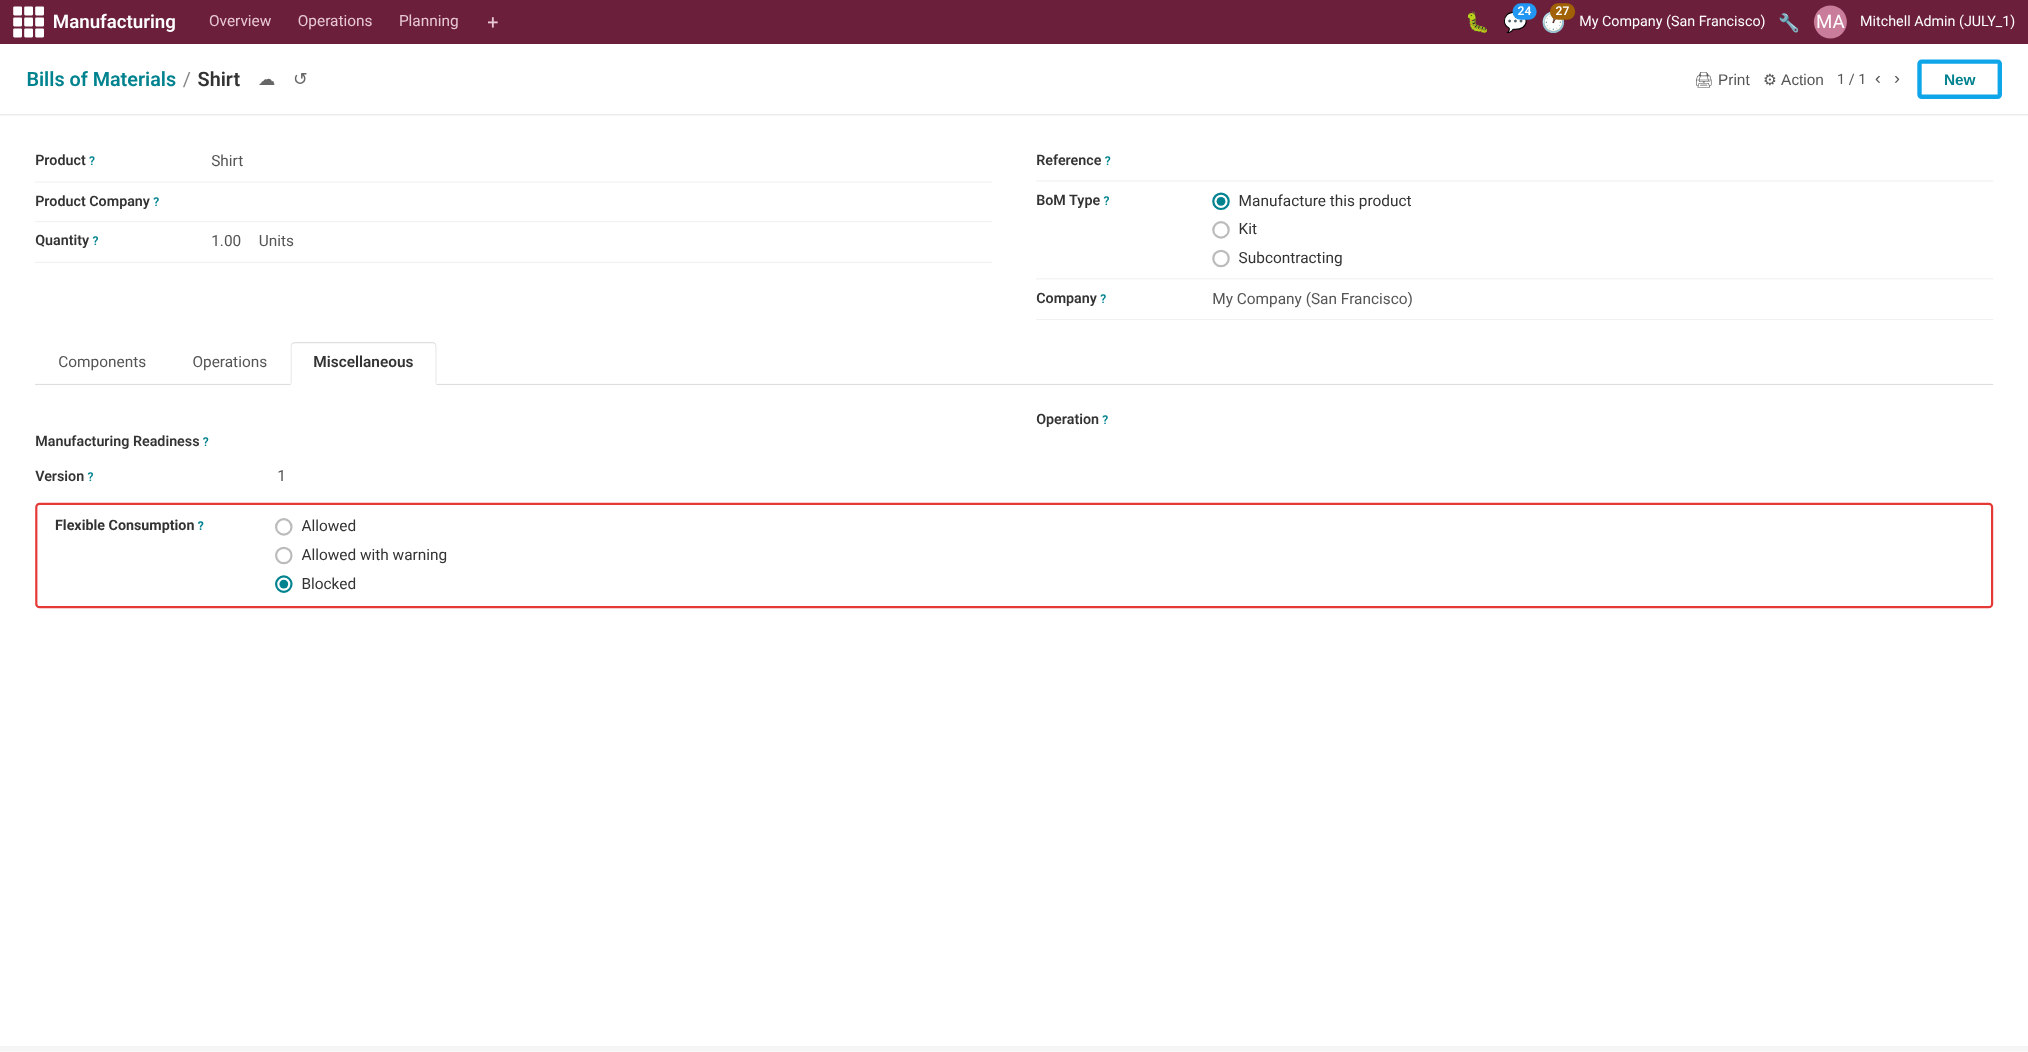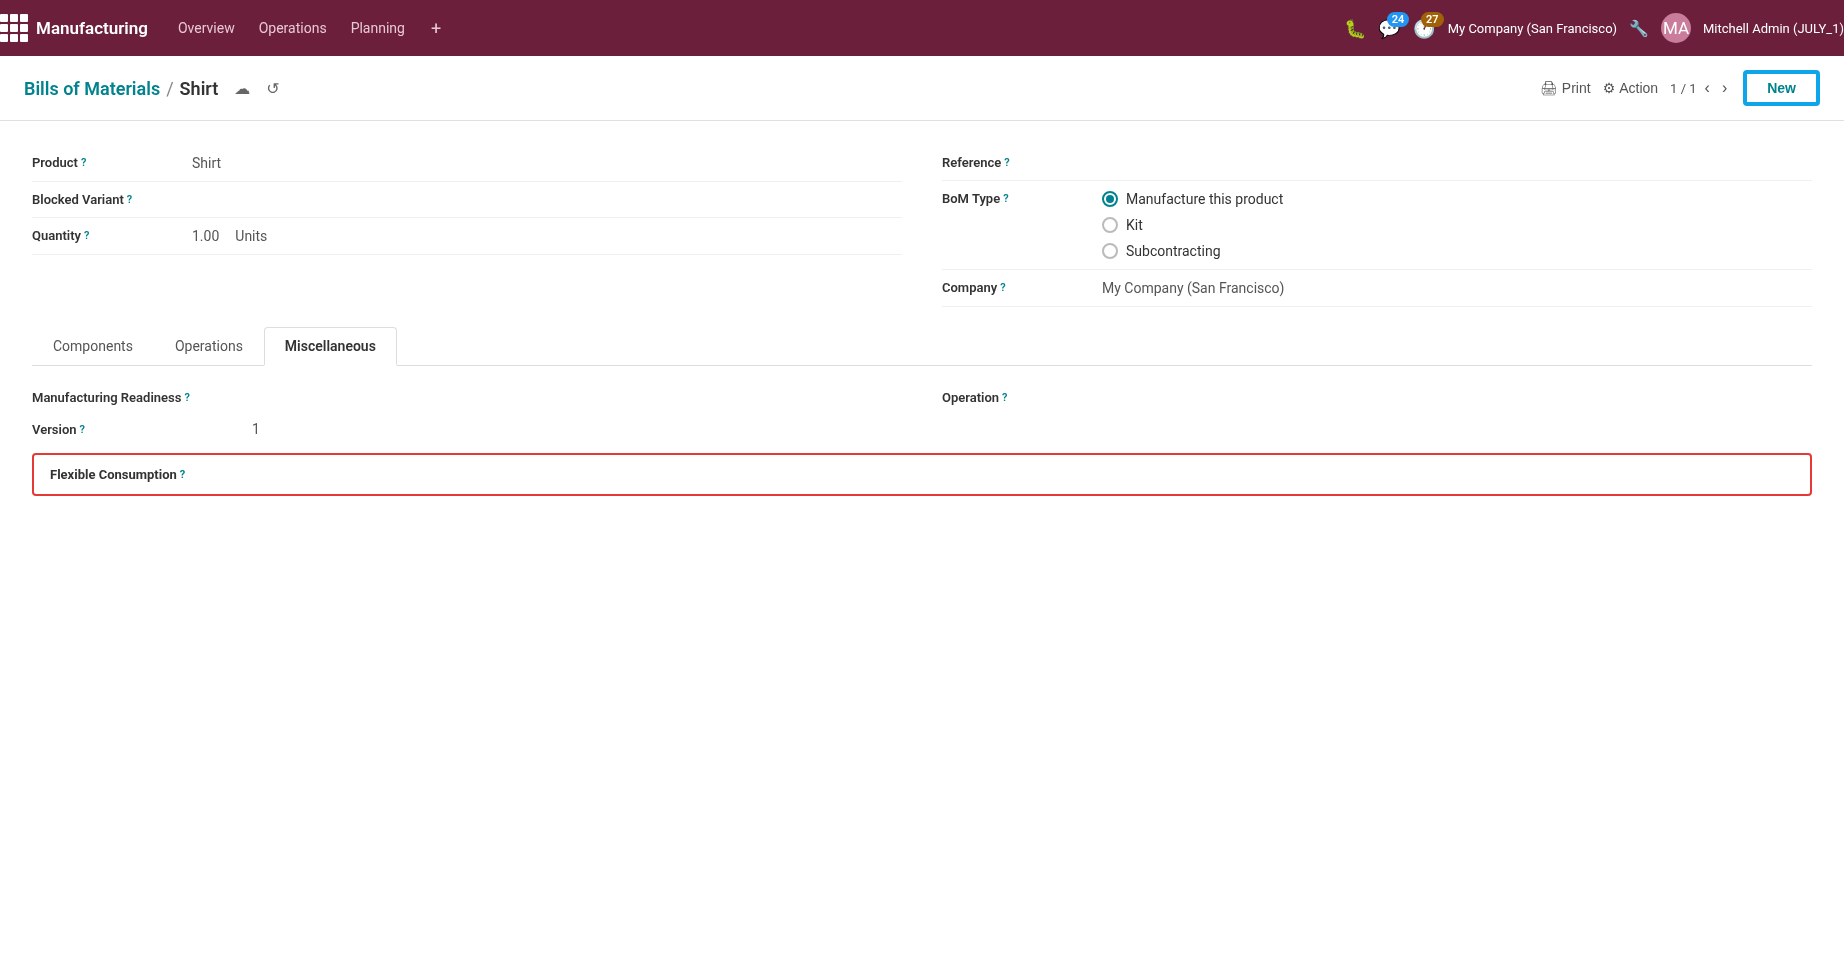--- a/index.html
+++ b/index.html
@@ -11,8 +11,8 @@
       color: #fff;
       display: flex;
       align-items: center;
-      padding: 0 0;
-      height: 56px;
+      padding: 0 12px;
+      height: 40px;
       gap: 8px;
     }
     .topnav-grid { width: 28px; height: 28px; display: grid; grid-template-columns: repeat(3,8px); gap: 2px; cursor: pointer; }

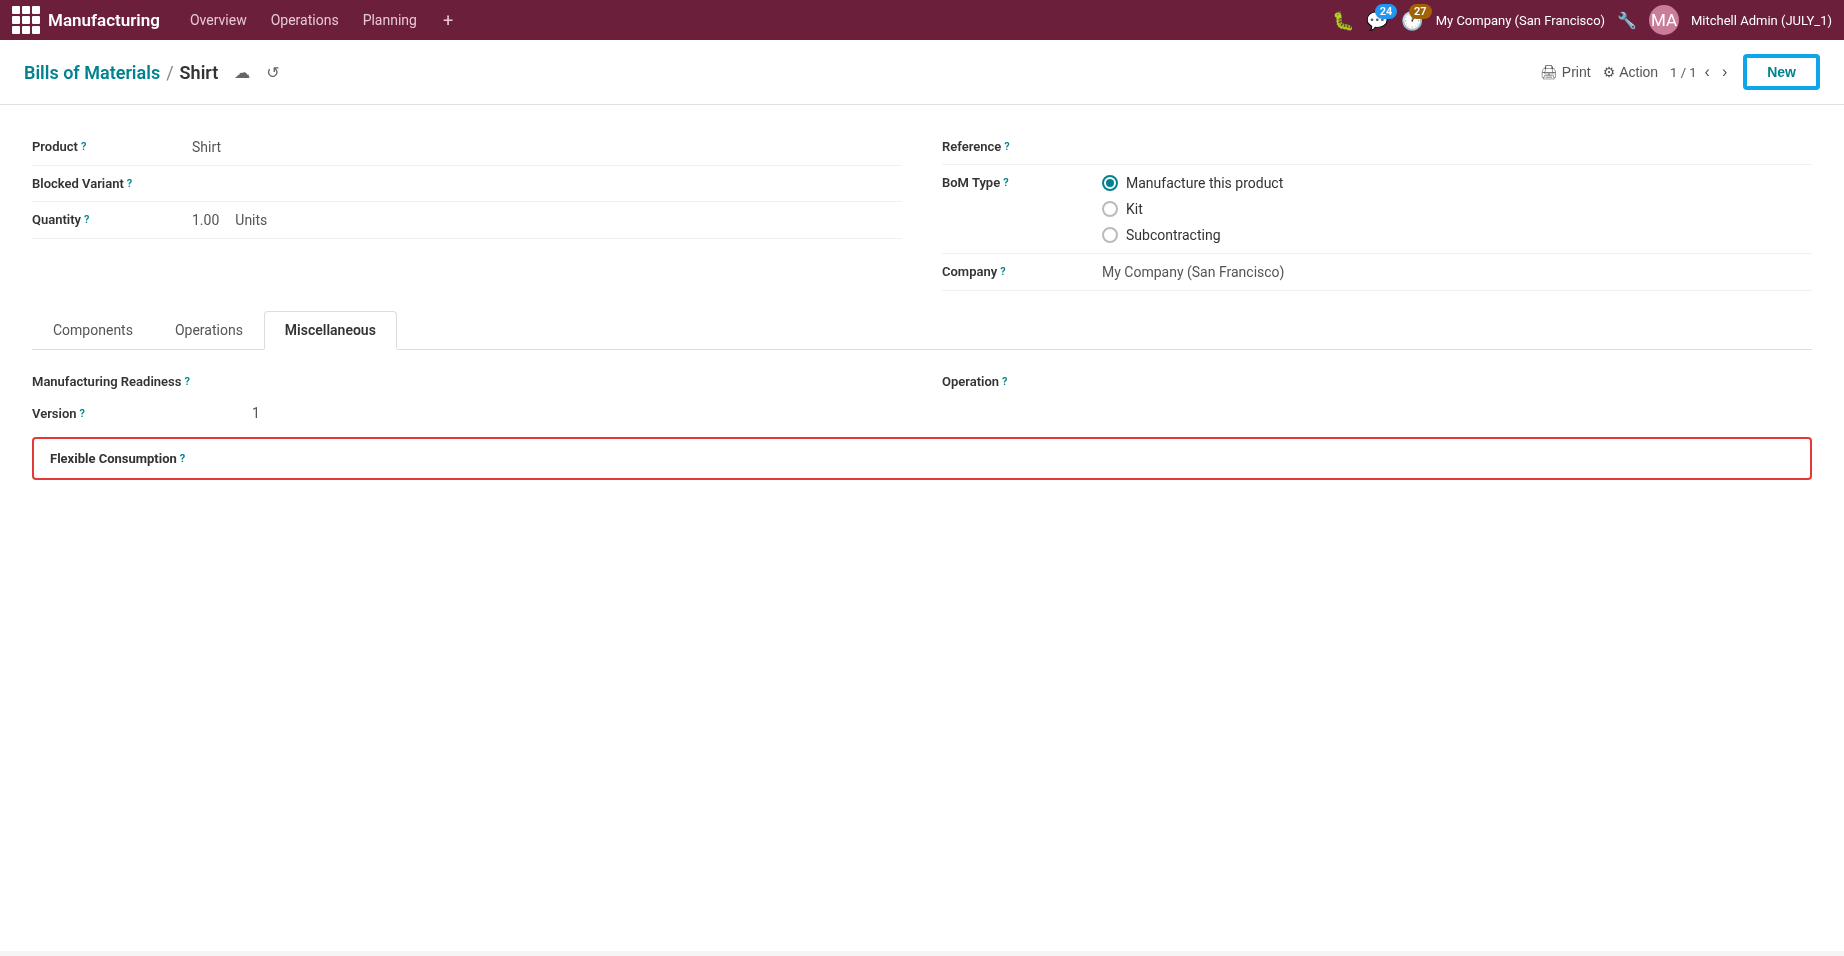--- a/index.html
+++ b/index.html
@@ -174,7 +174,7 @@
       </div>
       <div class="field-row">
         <span class="field-label">
-          <span>Blocked Variant</span>
+          <span>Product Company</span>
           <span class="field-help">?</span>
         </span>
         <span class="field-value"></span>

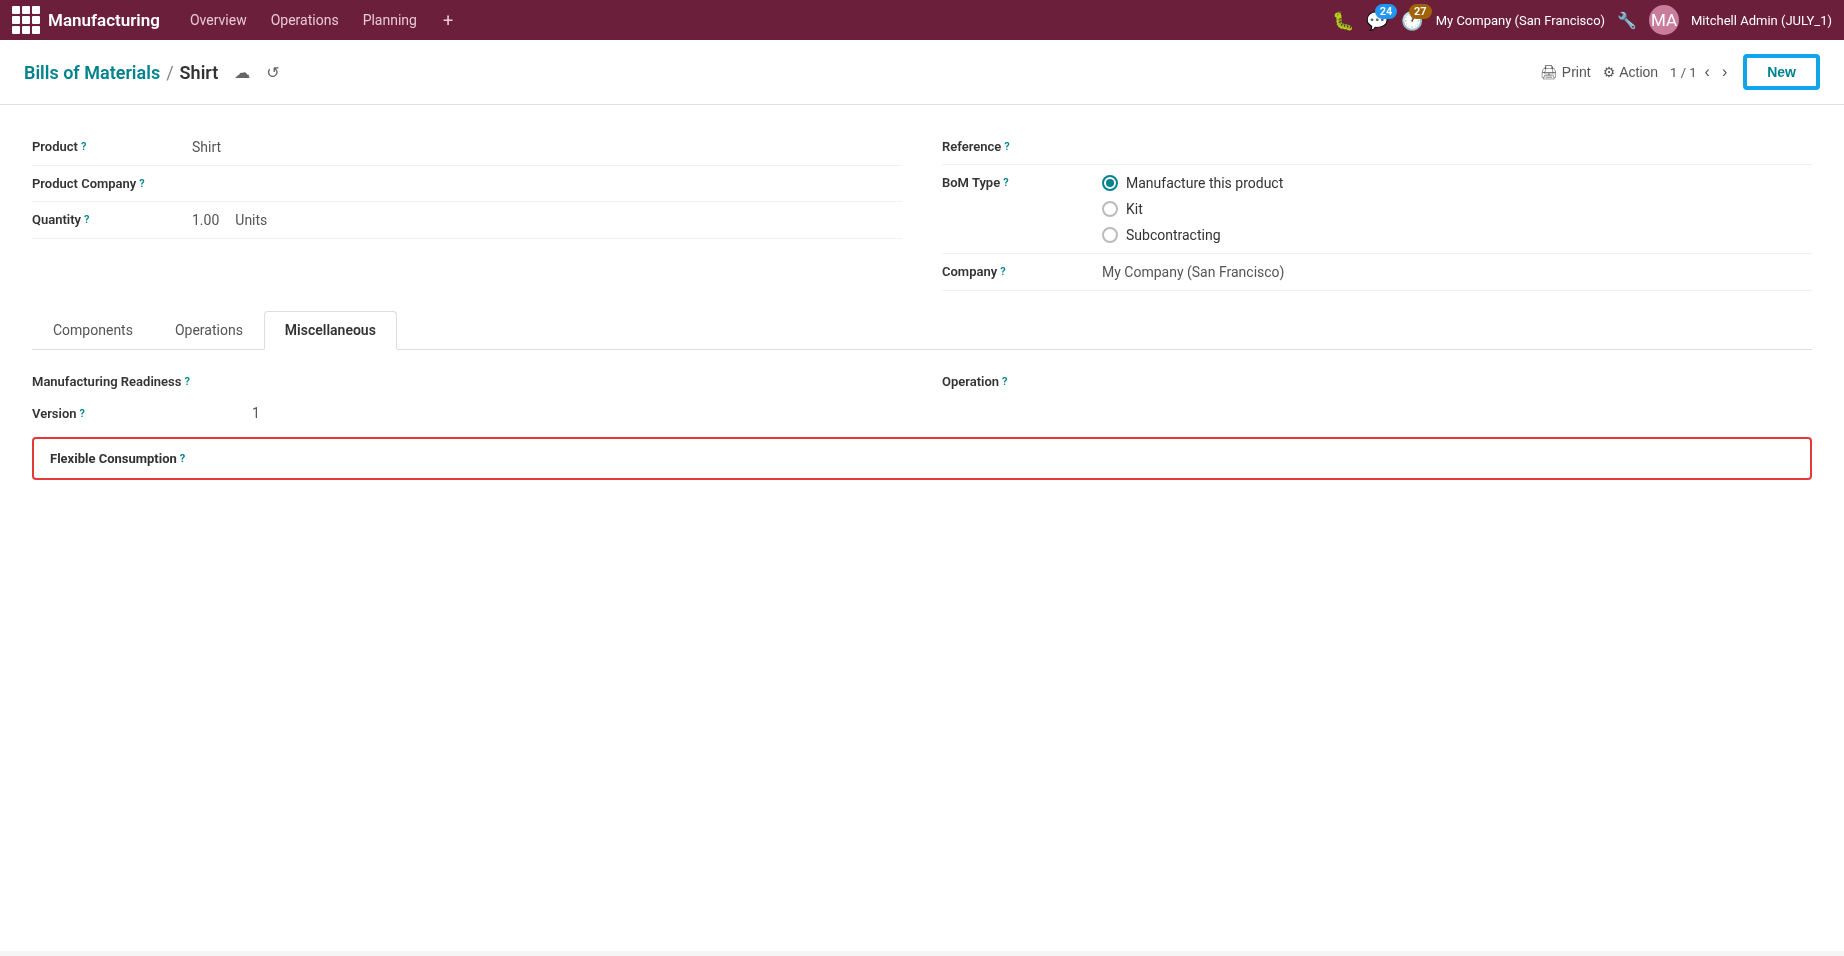--- a/index.html
+++ b/index.html
@@ -236,7 +236,7 @@
   <div class="misc-section">
 
     <div style="display:flex; gap:40px;">
-      <div style="display:flex; align-items:flex-start; flex:1;">
+      <div style="display:flex; align-items:flex-start; flex:1;margin-top:20px;">
         <div class="misc-label">
           <span>Manufacturing Readiness</span>
           <span class="field-help">?</span>

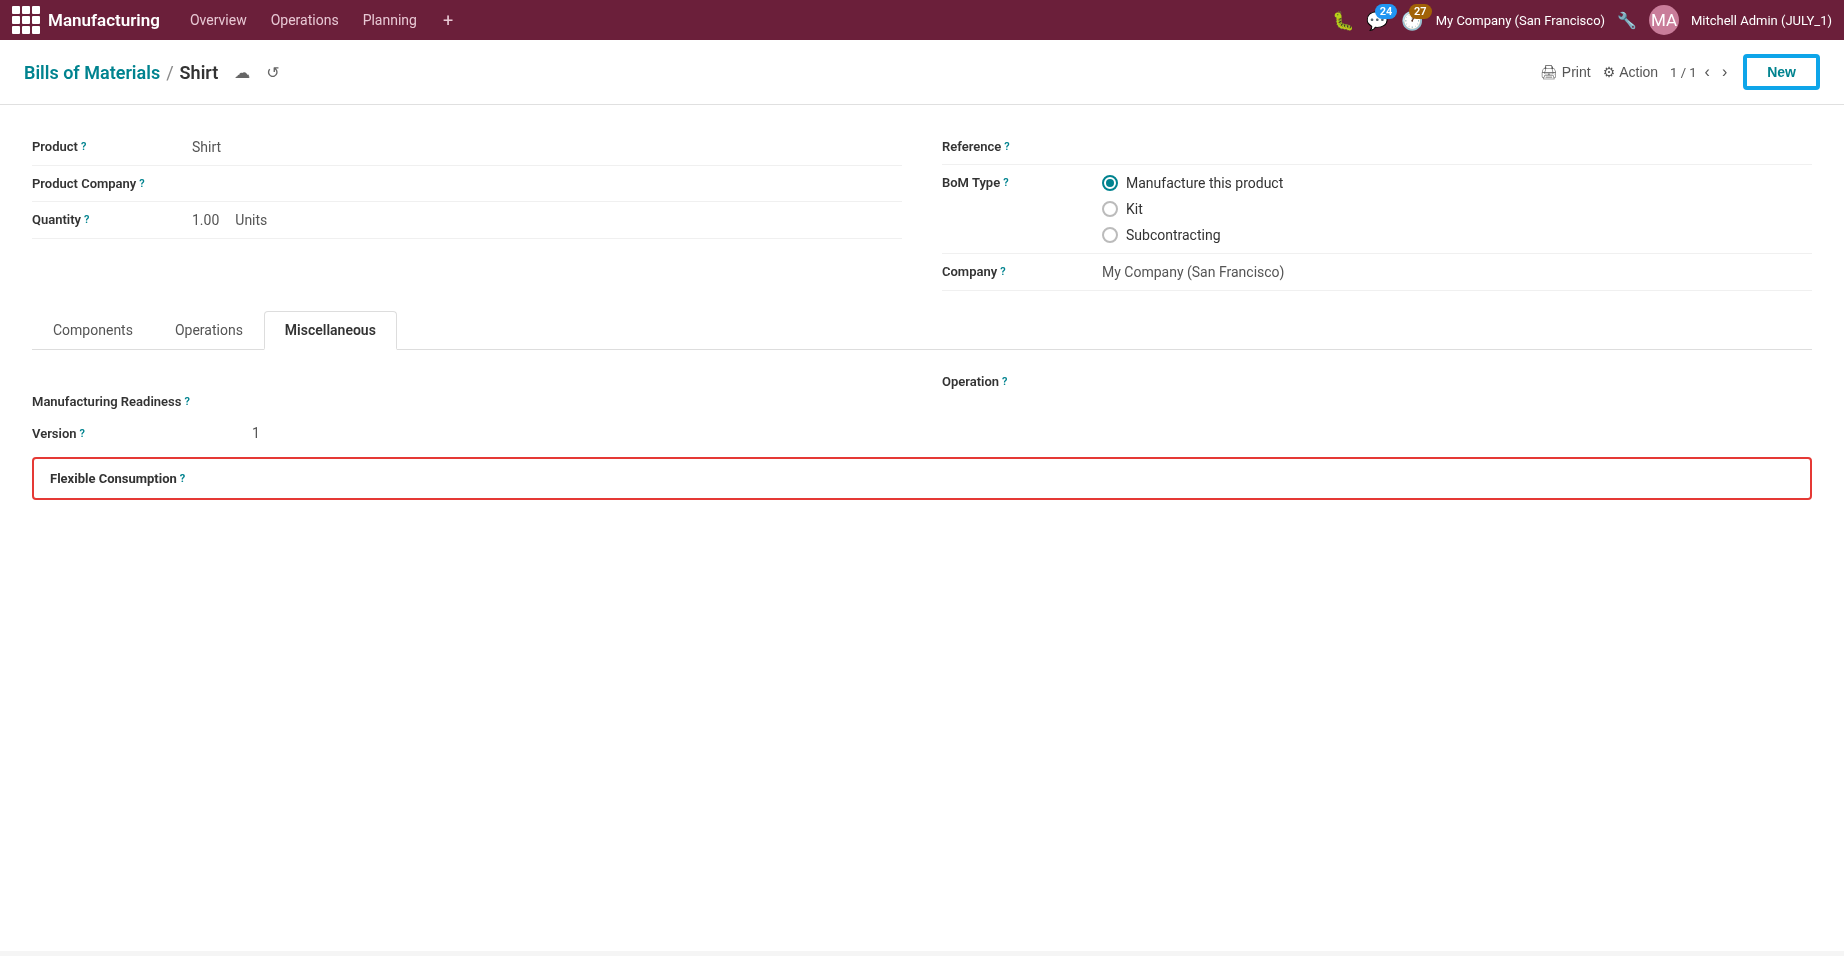--- a/index.html
+++ b/index.html
@@ -265,6 +265,20 @@
           <span>Flexible Consumption</span>
           <span class="field-help">?</span>
         </div>
+        <div class="radio-group">
+          <div class="radio-option">
+            <div class="radio-circle"></div>
+            <span class="radio-label">Allowed</span>
+          </div>
+          <div class="radio-option">
+            <div class="radio-circle"></div>
+            <span class="radio-label">Allowed with warning</span>
+          </div>
+          <div class="radio-option">
+            <div class="radio-circle checked"></div>
+            <span class="radio-label">Blocked</span>
+          </div>
+        </div>
       </div>
     </div>
 

